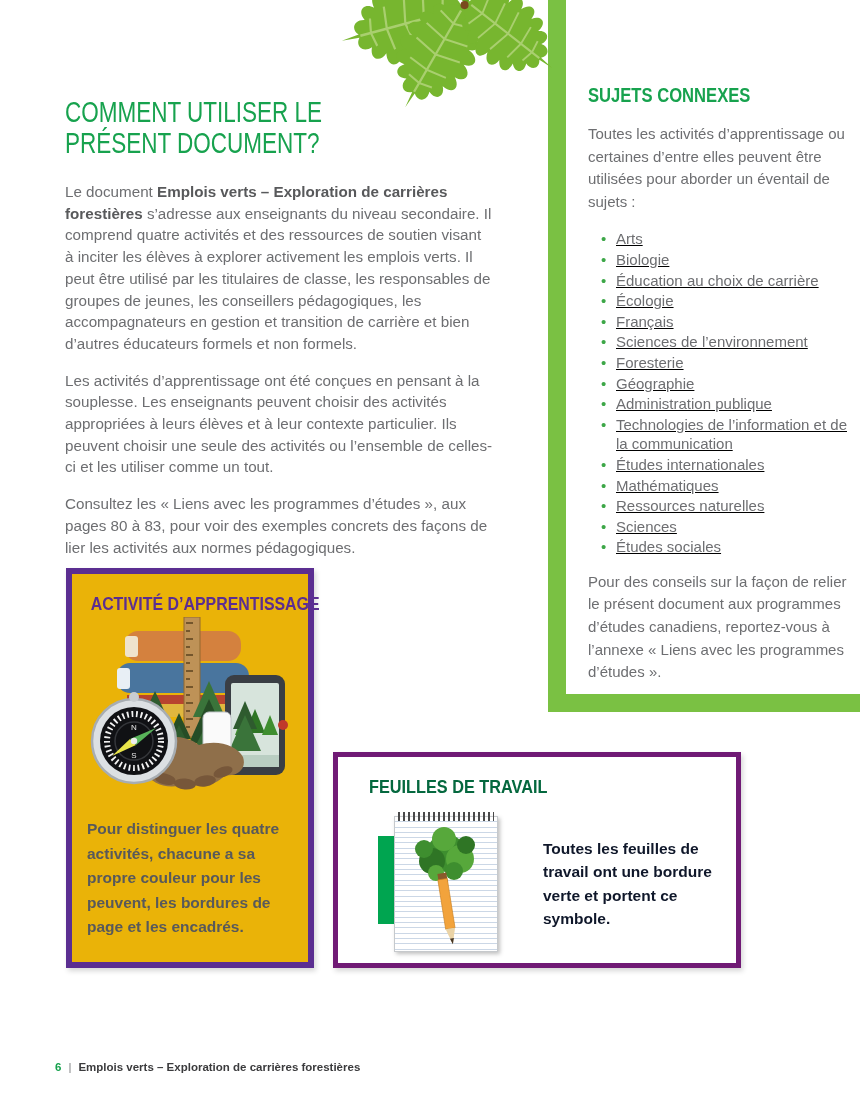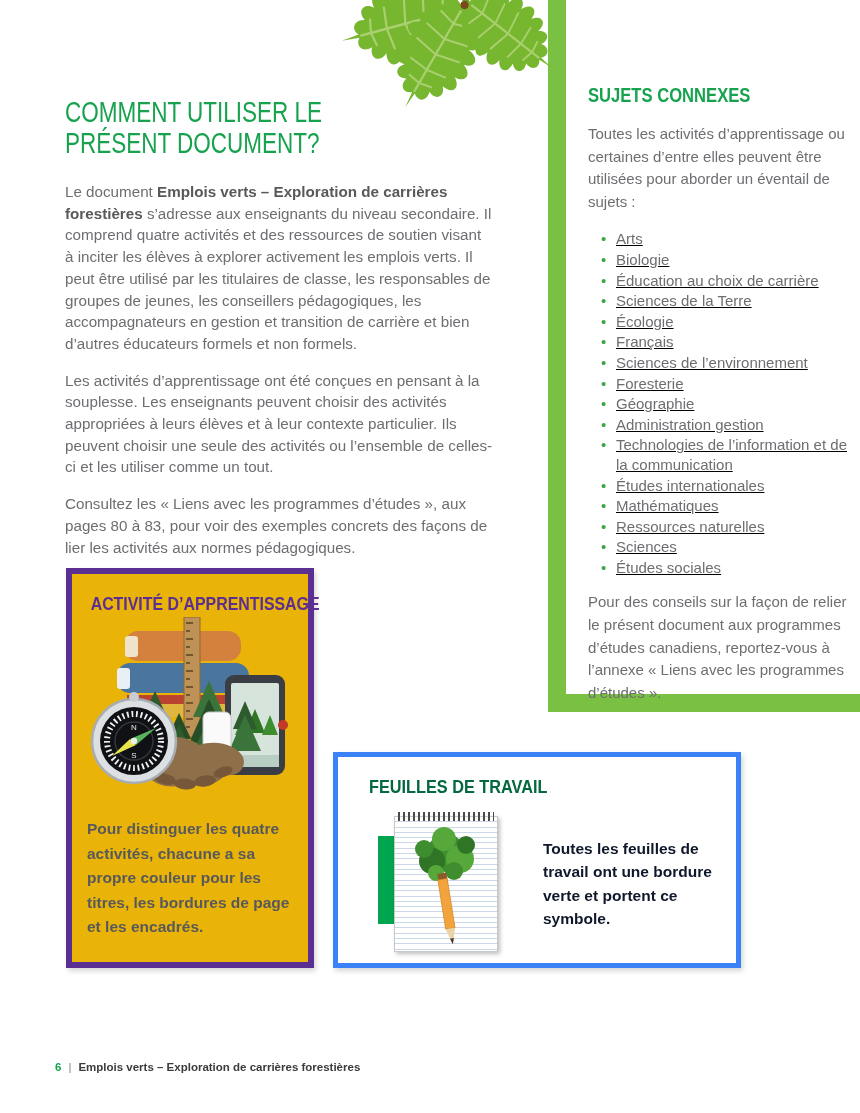--- a/index.html
+++ b/index.html
@@ -108,7 +108,6 @@
     <li><span>Arts</span></li>
         <li><span>Biologie</span></li>
         <li><span>Éducation au choix de carrière</span></li>
-        <li><span>Sciences de la Terre</span></li>
         <li><span>Écologie</span></li>
         <li><span>Français</span></li>
         <li><span>Sciences de l’environnement</span></li>

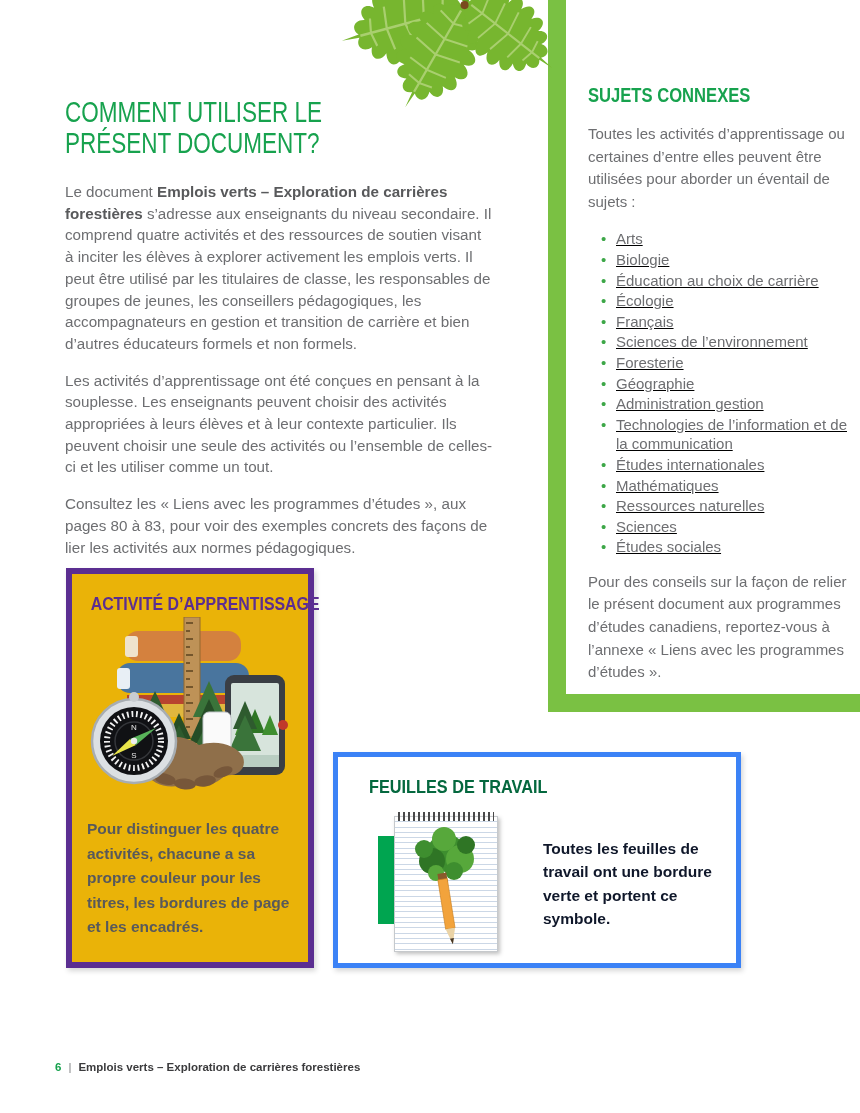--- a/index.html
+++ b/index.html
@@ -113,7 +113,7 @@
         <li><span>Sciences de l’environnement</span></li>
         <li><span>Foresterie</span></li>
         <li><span>Géographie</span></li>
-        <li><span>Administration gestion</span></li>
+        <li><span>Administration publique</span></li>
         <li><span>Technologies de l’information et de la communication</span></li>
         <li><span>Études internationales</span></li>
         <li><span>Mathématiques</span></li>

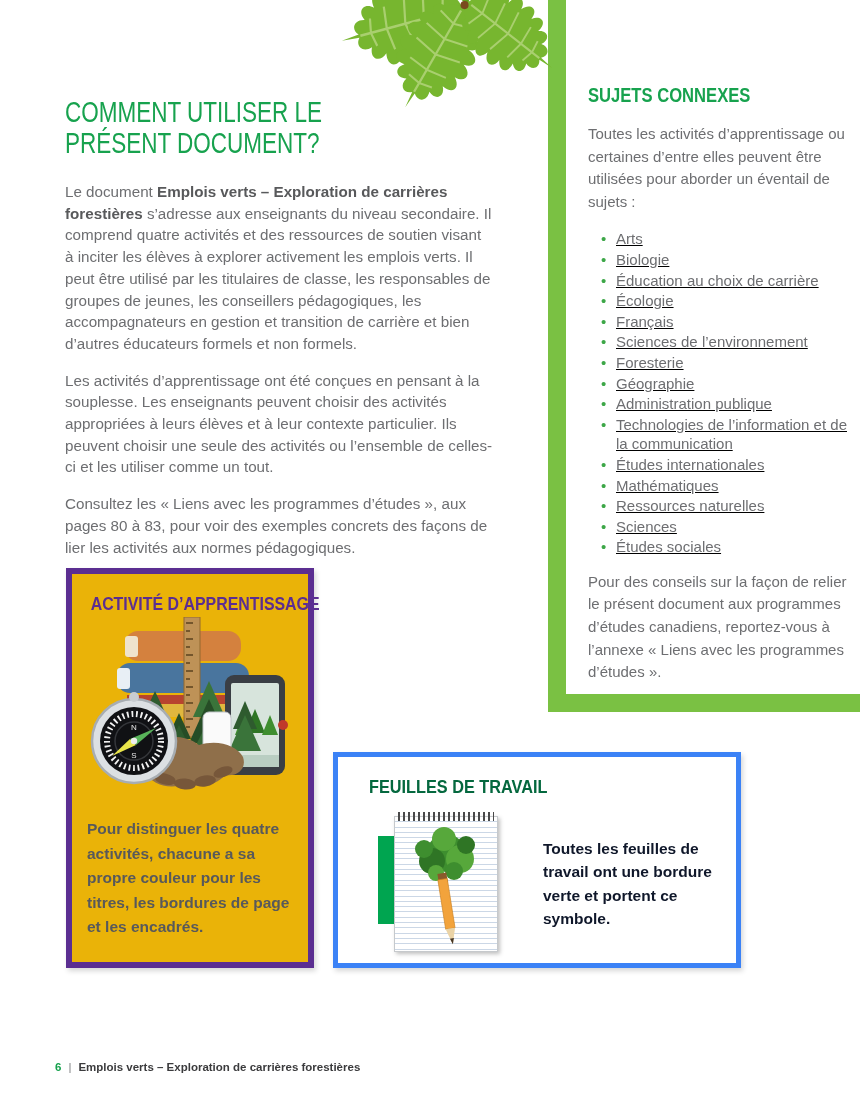--- a/index.html
+++ b/index.html
@@ -43,7 +43,7 @@
 
   
   .worksheet-box { position:absolute; left:333px; top:752px; width:408px; height:216px;
-    border:5px solid #3b82f6; background:#fff; box-shadow:2px 3px 5px rgba(0,0,0,.16); }
+    border:5px solid #701a75; background:#fff; box-shadow:2px 3px 5px rgba(0,0,0,.16); }
   .worksheet-box h3 { margin:20px 0 0 31px; color:#04683E; font-size:18.5px; line-height:20px; }
   .cndG { display:inline-block; transform:scaleX(.88); transform-origin:0 50%; white-space:nowrap; }
   .ws-art { position:absolute; left:40px; top:57px; width:180px; height:145px; }

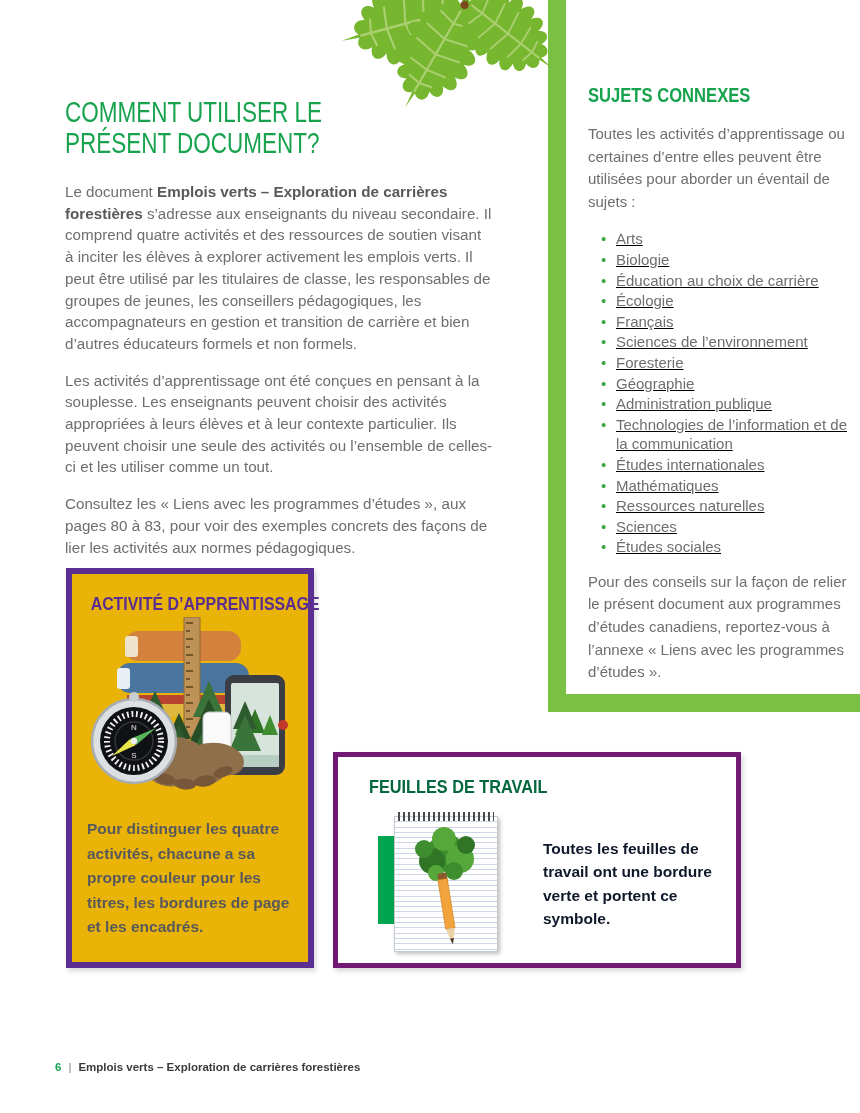--- a/index.html
+++ b/index.html
@@ -193,7 +193,7 @@
         <circle cx="47" cy="124" r="3.2" fill="#EDEDED"></circle>
       </g>
     </svg>
-    <p class="abody">Pour distinguer les quatre activités, chacune a sa propre couleur pour les titres, les bordures de page et les encadrés.</p>
+    <p class="abody">Pour distinguer les quatre activités, chacune a sa propre couleur pour les peuvent, les bordures de page et les encadrés.</p>
   </div>
 
   <div class="worksheet-box">

